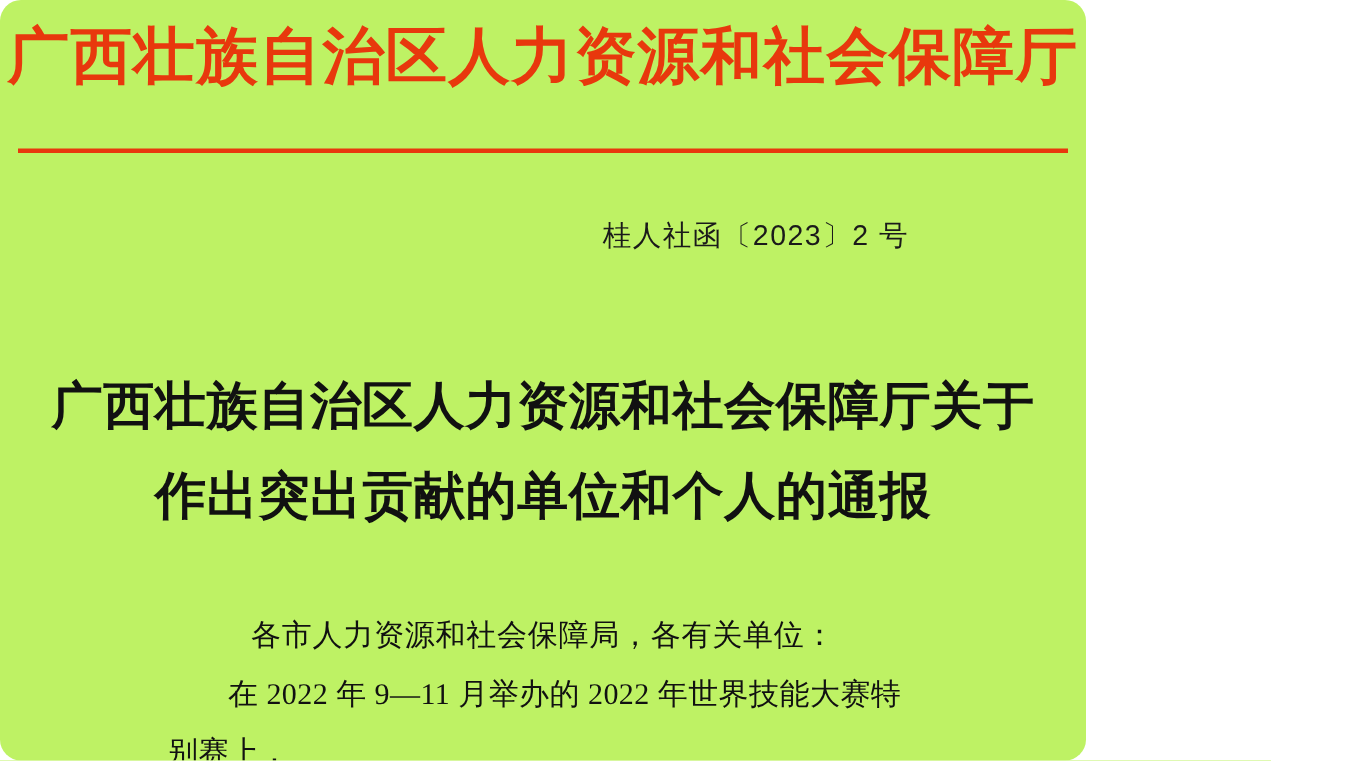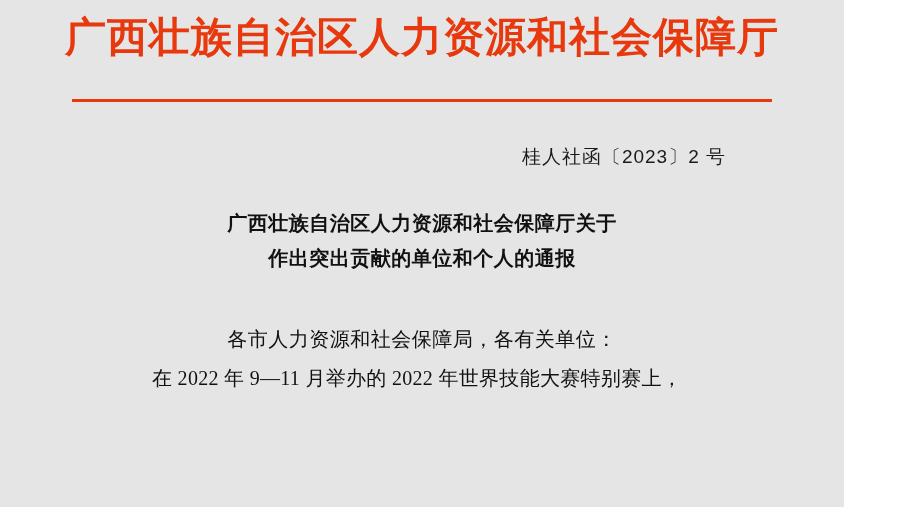--- a/index.html
+++ b/index.html
@@ -15,11 +15,12 @@
   }
   .page {
     position: relative;
-    width: 844px;
+    width: 724px;
     height: 507px;
-    background: #e5e5e5;
+    background: #bef264;
     box-sizing: border-box;
     overflow: hidden;
+    border-radius: 14px;
   }
   
   .letterhead {

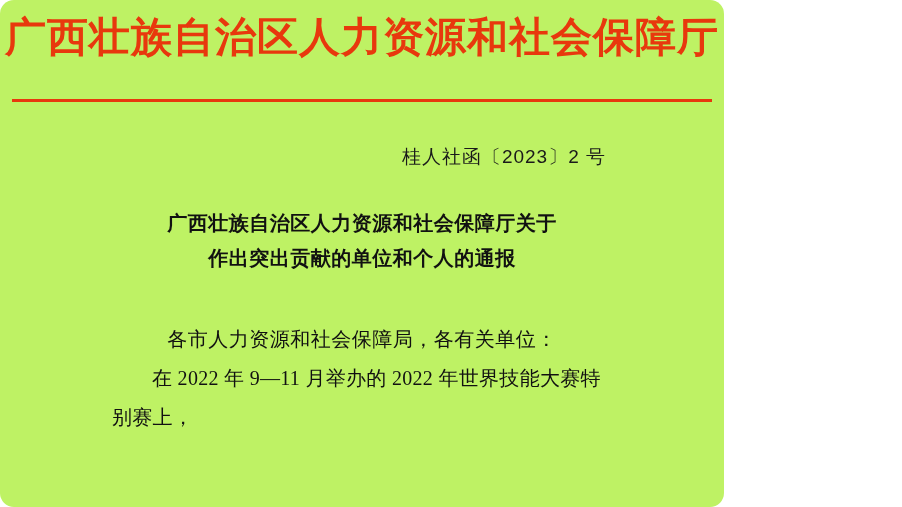--- a/index.html
+++ b/index.html
@@ -57,10 +57,10 @@
   }
   
   .doc-title {
-    margin-top: 36px;
+    margin-top: 72px;
     text-align: center;
     font-weight: bold;
-    font-size: 20px;
+    font-size: 34px;
     color: #111111;
     line-height: 1.75;
     letter-spacing: 0.5px;

